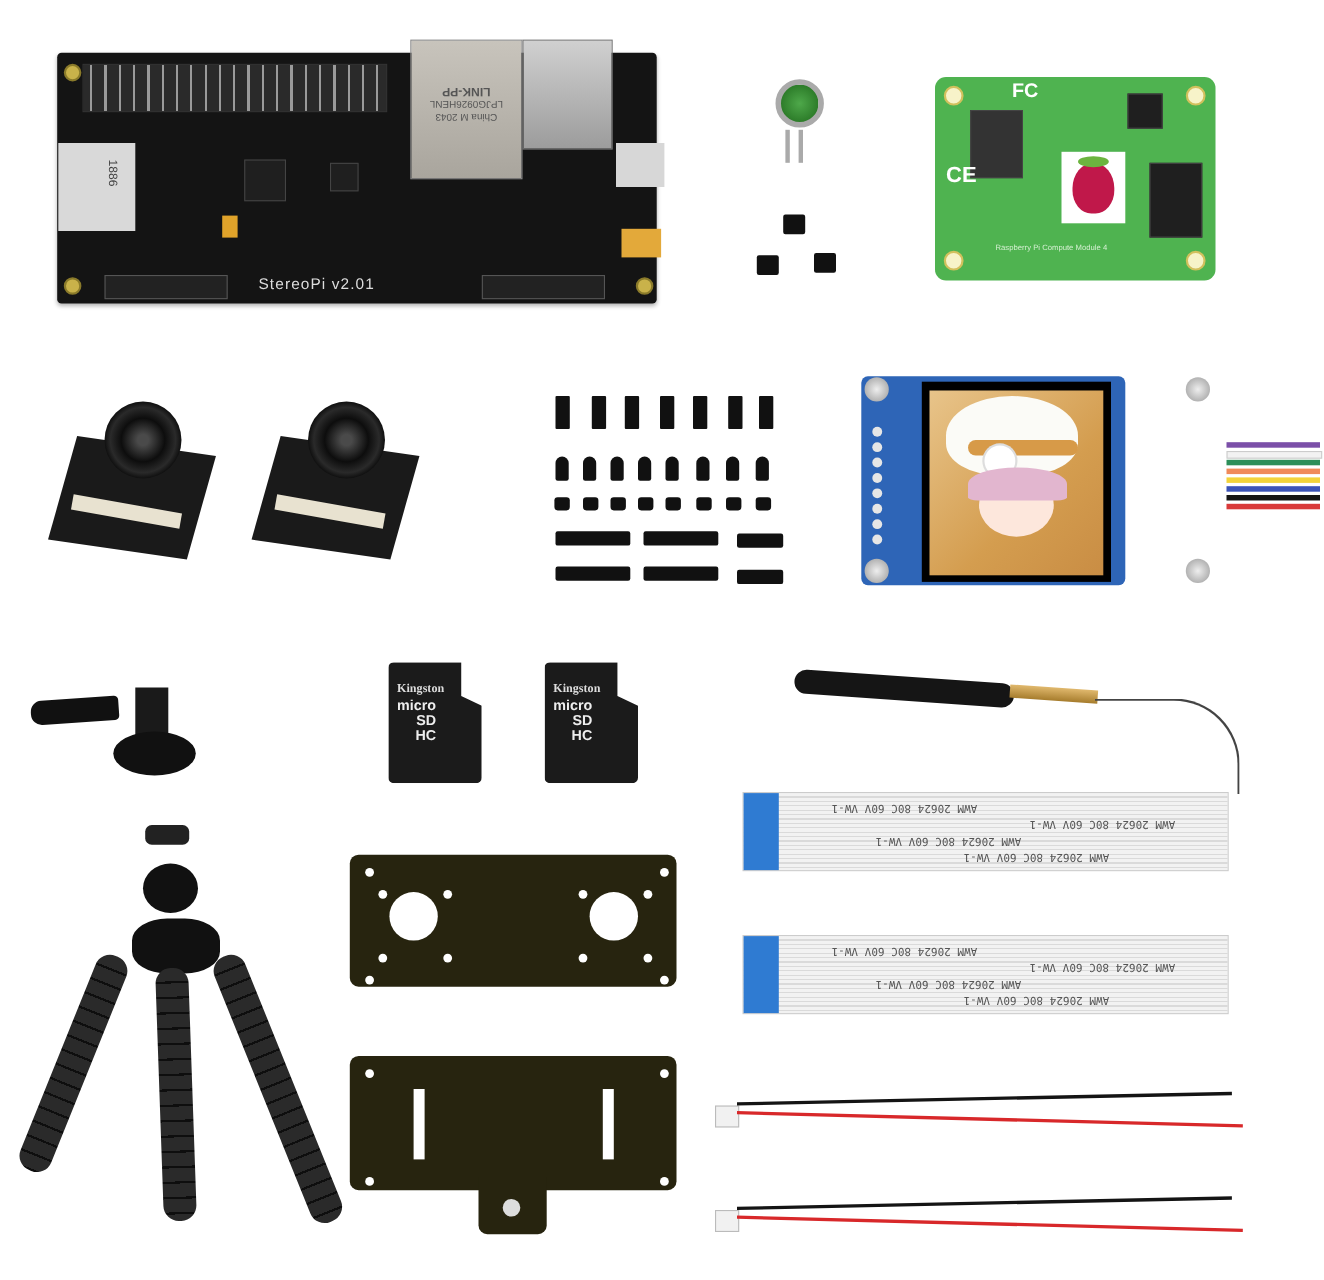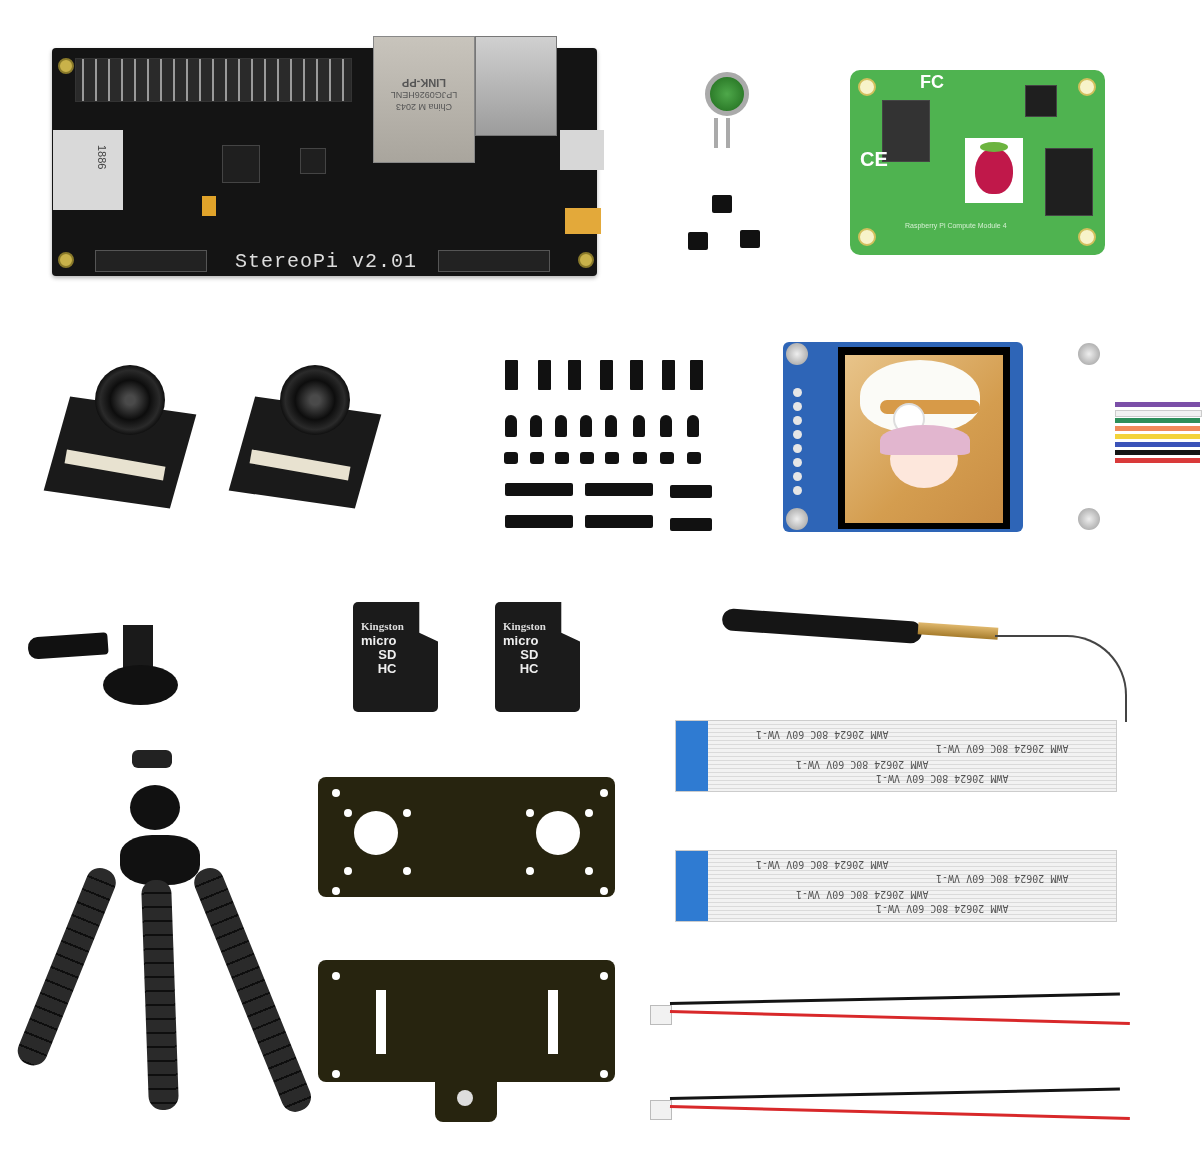--- a/index.html
+++ b/index.html
@@ -12,7 +12,7 @@
   .usba{left:475px;top:36px;width:80px;height:98px;background:linear-gradient(#d0d0d0,#9c9c9c);border:1px solid #777;}
   .sd{left:53px;top:130px;width:70px;height:80px;background:#d9d9d9;}
   .chip{background:#1f1f1f;border:1px solid #444;}
-  .board-label{left:235px;top:250px;color:#ddd;font-size:20px;font-family:Liberation Mono, monospace;letter-spacing:1px;}
+  .board-label{left:235px;top:250px;color:#ddd;font-size:14px;font-family:Liberation Sans, sans-serif;letter-spacing:1px;}
   .hole{width:12px;height:12px;border-radius:50%;background:#c9b24a;border:2px solid #8a7a2a;}
   .usbc{left:560px;top:130px;width:44px;height:40px;background:#d7d7d7;}
   .mini-usb{left:565px;top:208px;width:36px;height:26px;background:#e3a93a;}

